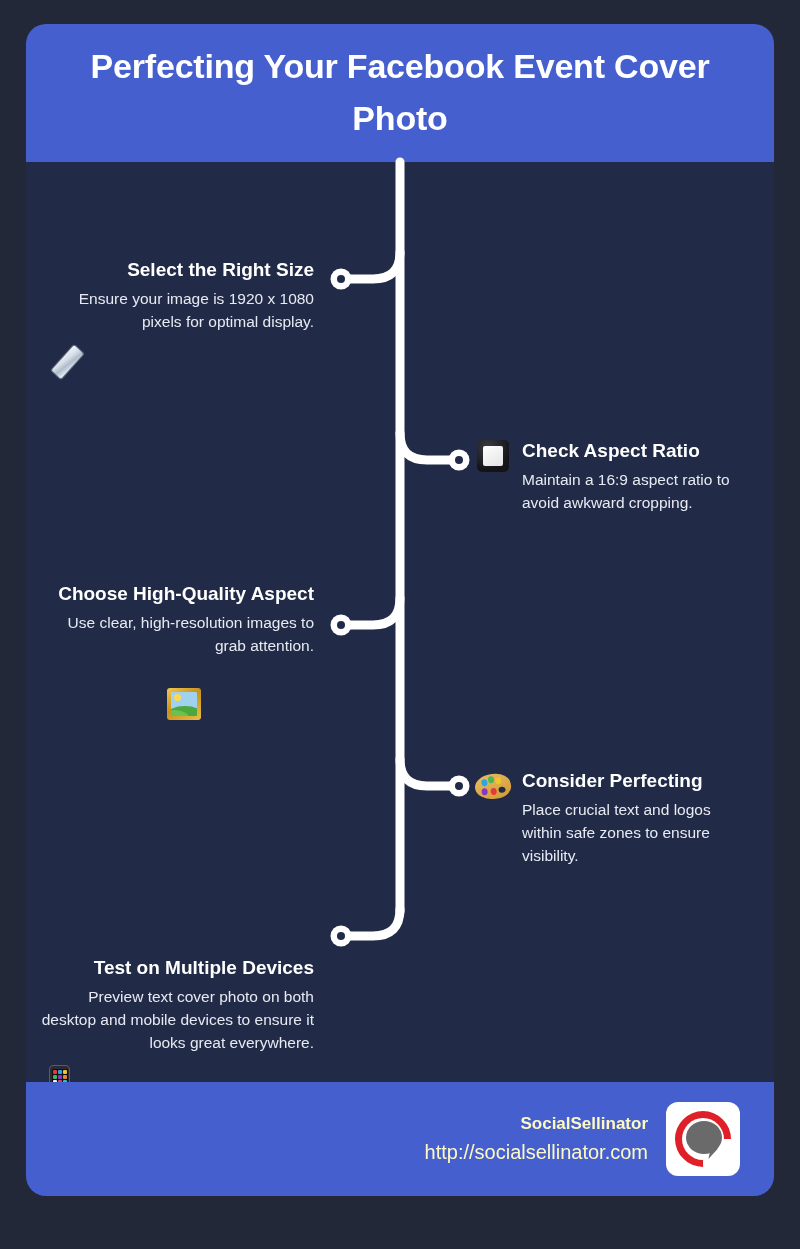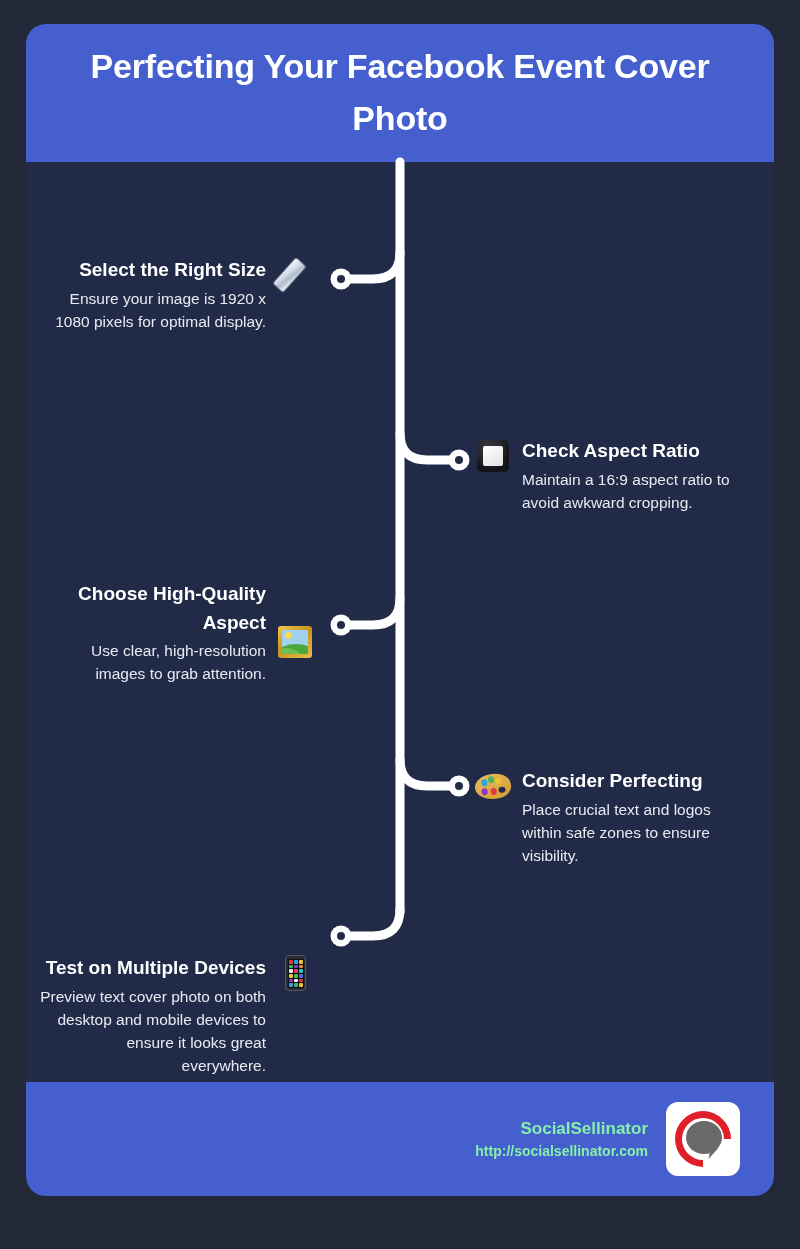--- a/index.html
+++ b/index.html
@@ -126,7 +126,7 @@
   }
 
   
-  .step.left { flex-direction: row; justify-content: flex-end; }
+  .step.left { flex-direction: column; justify-content: flex-end; }
   .step.left .step-text { text-align: right; }
   
   .step.right .step-text { text-align: left; }

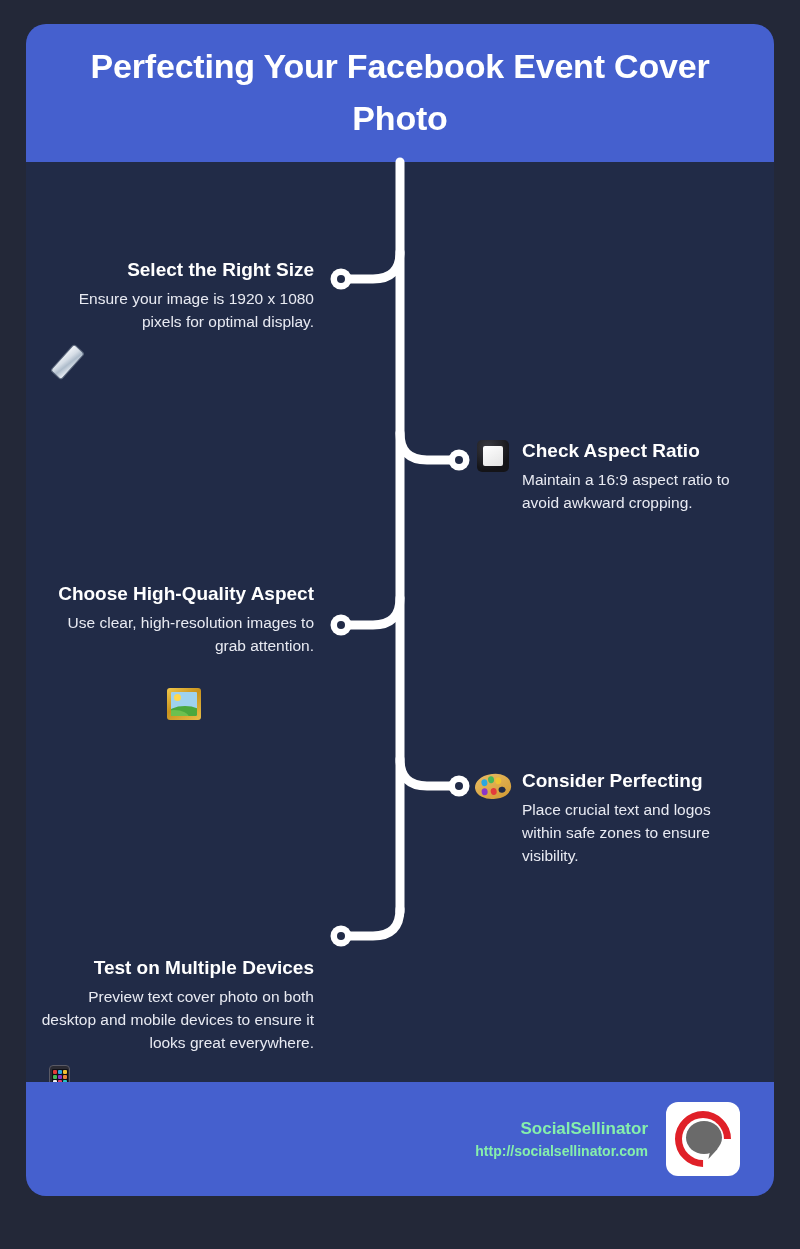--- a/index.html
+++ b/index.html
@@ -67,7 +67,7 @@
   }
   #footer-text {
     text-align: right;
-    color: #86efac;
+    color: #fef9c3;
   }
   #footer-brand {
     font-size: 17px;

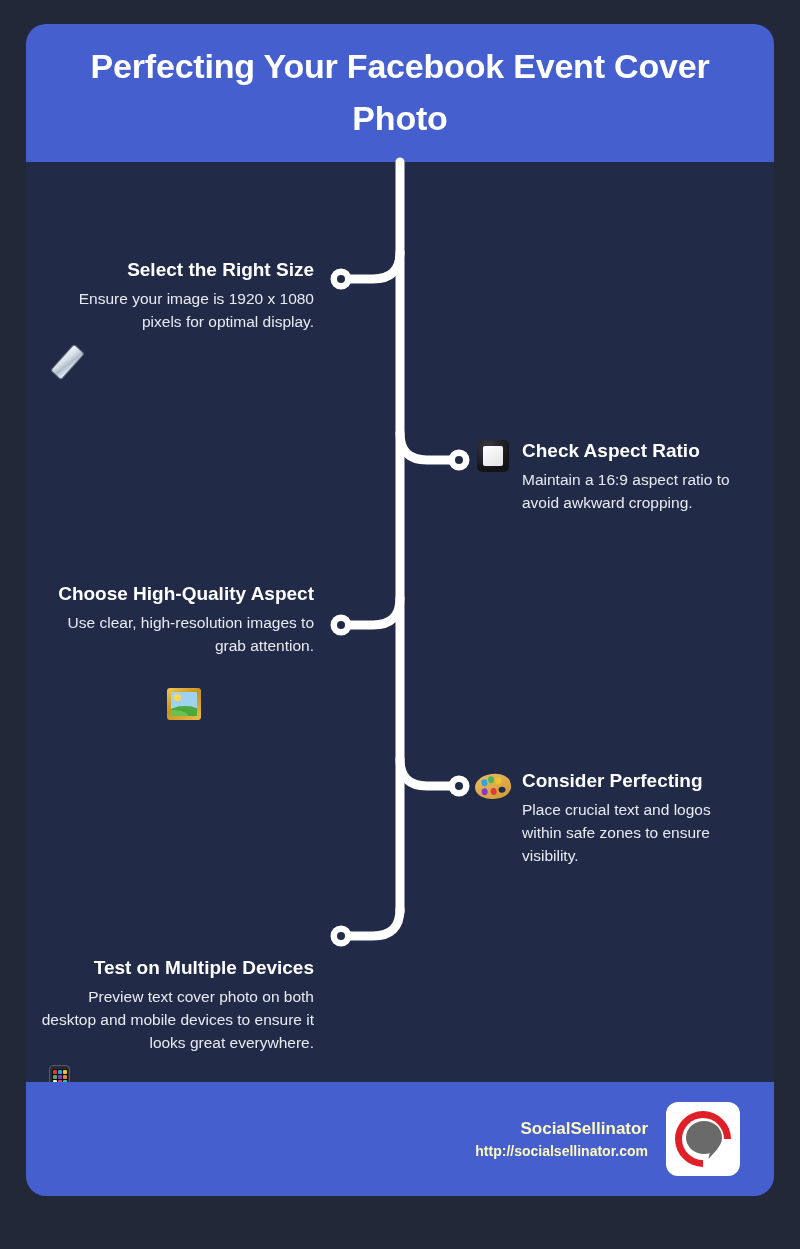--- a/index.html
+++ b/index.html
@@ -75,9 +75,8 @@
     line-height: 1.5;
   }
   #footer-url {
-    font-size: 14px;
+    font-size: 20px;
     line-height: 1.5;
-    font-weight: bold;
   }
   #footer-logo {
     width: 74px;

